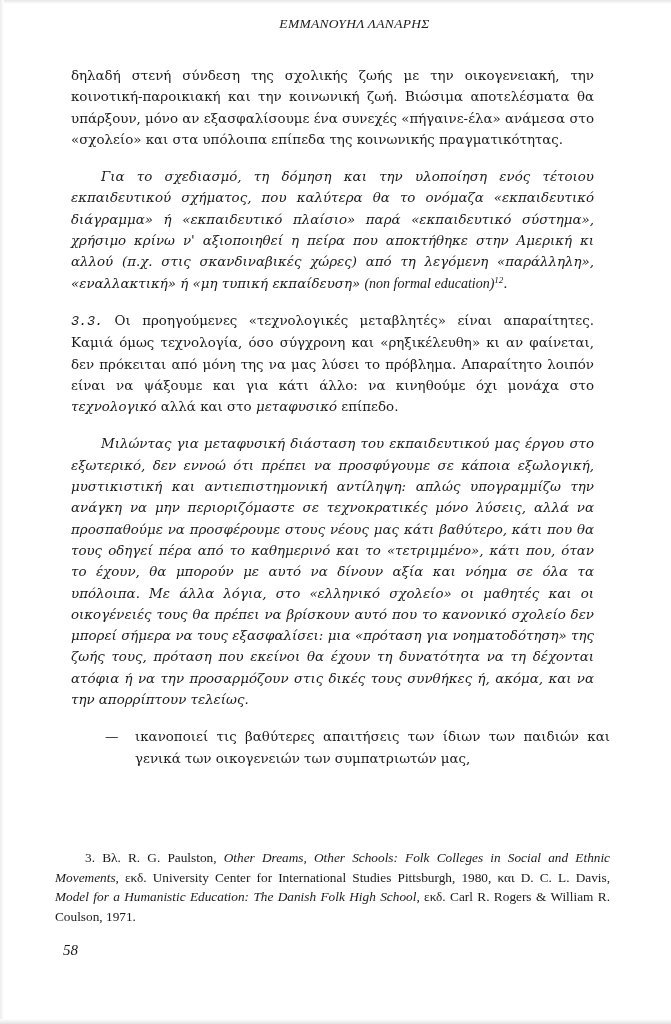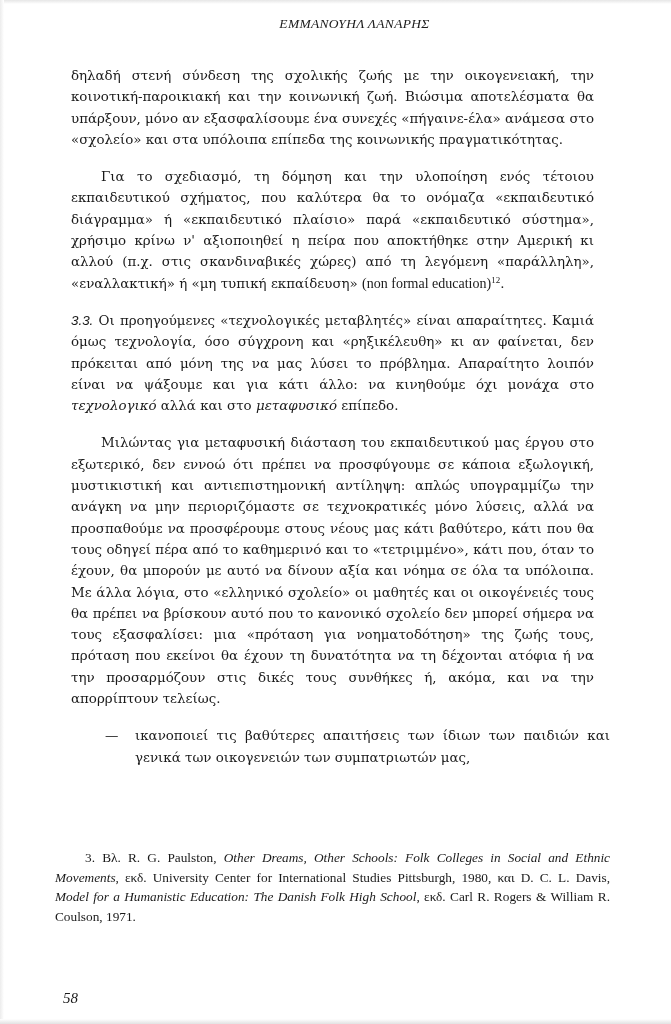--- a/index.html
+++ b/index.html
@@ -24,7 +24,7 @@
     font-size: 13.4px; line-height: 21.3px; text-align: justify;
   }
   .text-block p { margin: 16px; }
-  .indent { text-indent: 30px; }
+  .indent { text-indent: 30px; font-style: italic; }
   .section { margin-top: 10px !important; }
   .num { font-family: Liberation Sans, sans-serif; font-style: italic; }
   .latin { font-family: "Liberation Serif", serif; font-size: 14px; }

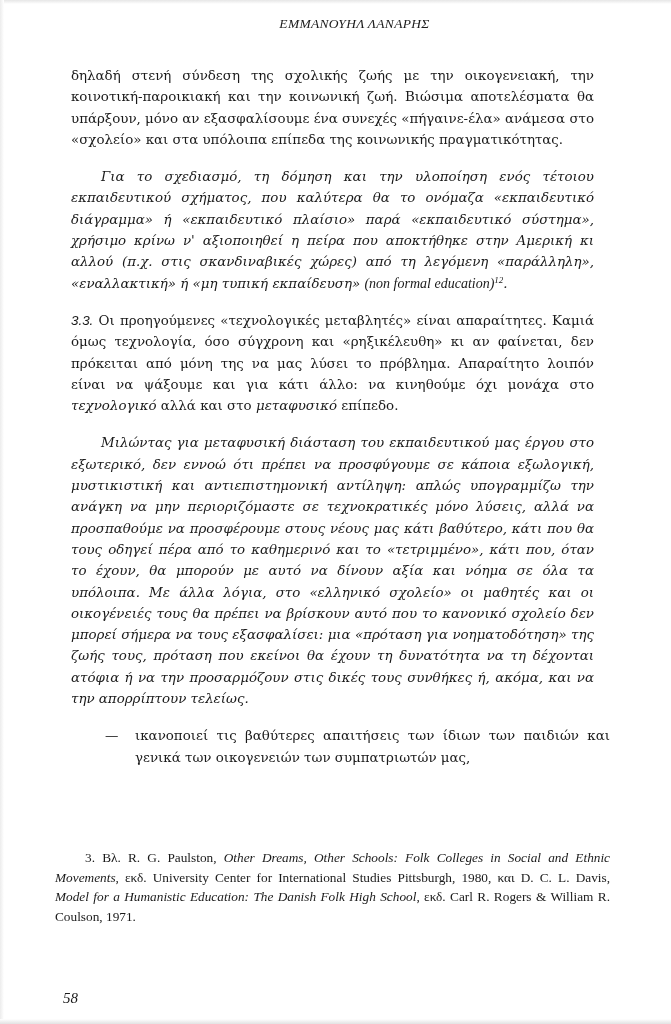--- a/index.html
+++ b/index.html
@@ -26,7 +26,7 @@
   .text-block p { margin: 16px; }
   .indent { text-indent: 30px; font-style: italic; }
   .section { margin-top: 10px !important; }
-  .num { font-family: Liberation Sans, sans-serif; font-style: italic; }
+  .num { font-family: Liberation Mono, monospace; font-style: italic; }
   .latin { font-family: "Liberation Serif", serif; font-size: 14px; }
   em.emph { font-style: italic; }
   sup { font-size: 9px; line-height: 0; font-family: "Liberation Serif", serif; }

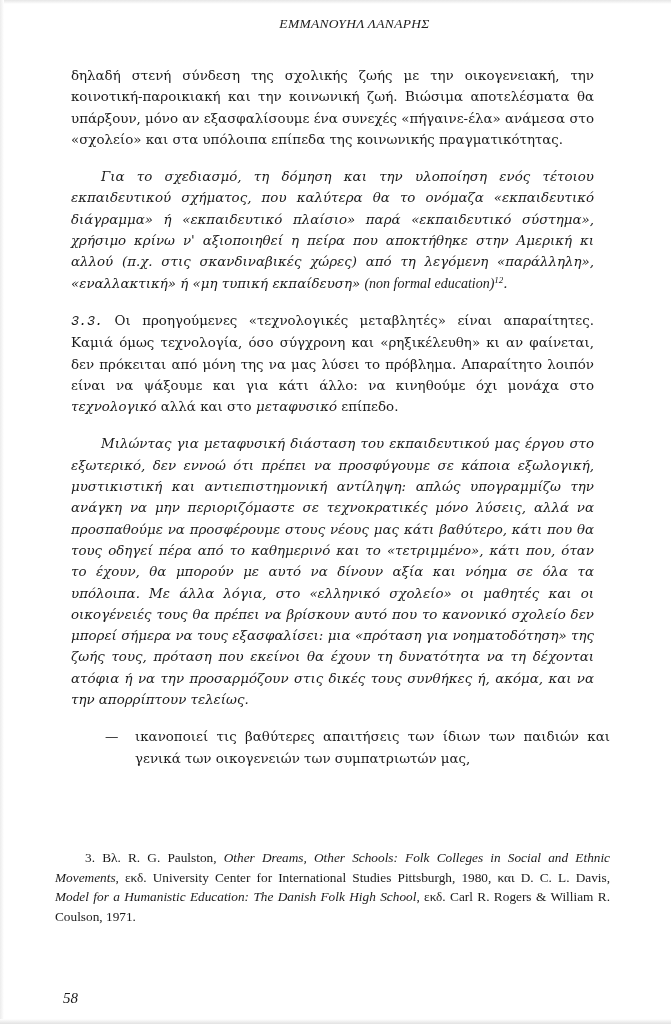--- a/index.html
+++ b/index.html
@@ -41,7 +41,7 @@
   .footnote i { font-style: italic; }
   .page-number {
     position: absolute; left: 63px; top: 942px;
-    font-family: "Liberation Serif", serif; font-style: italic; font-size: 15px; margin-top: 48px;
+    font-family: "Liberation Serif", serif; font-style: italic; font-size: 15px;
   }
 </style>
 </head>

